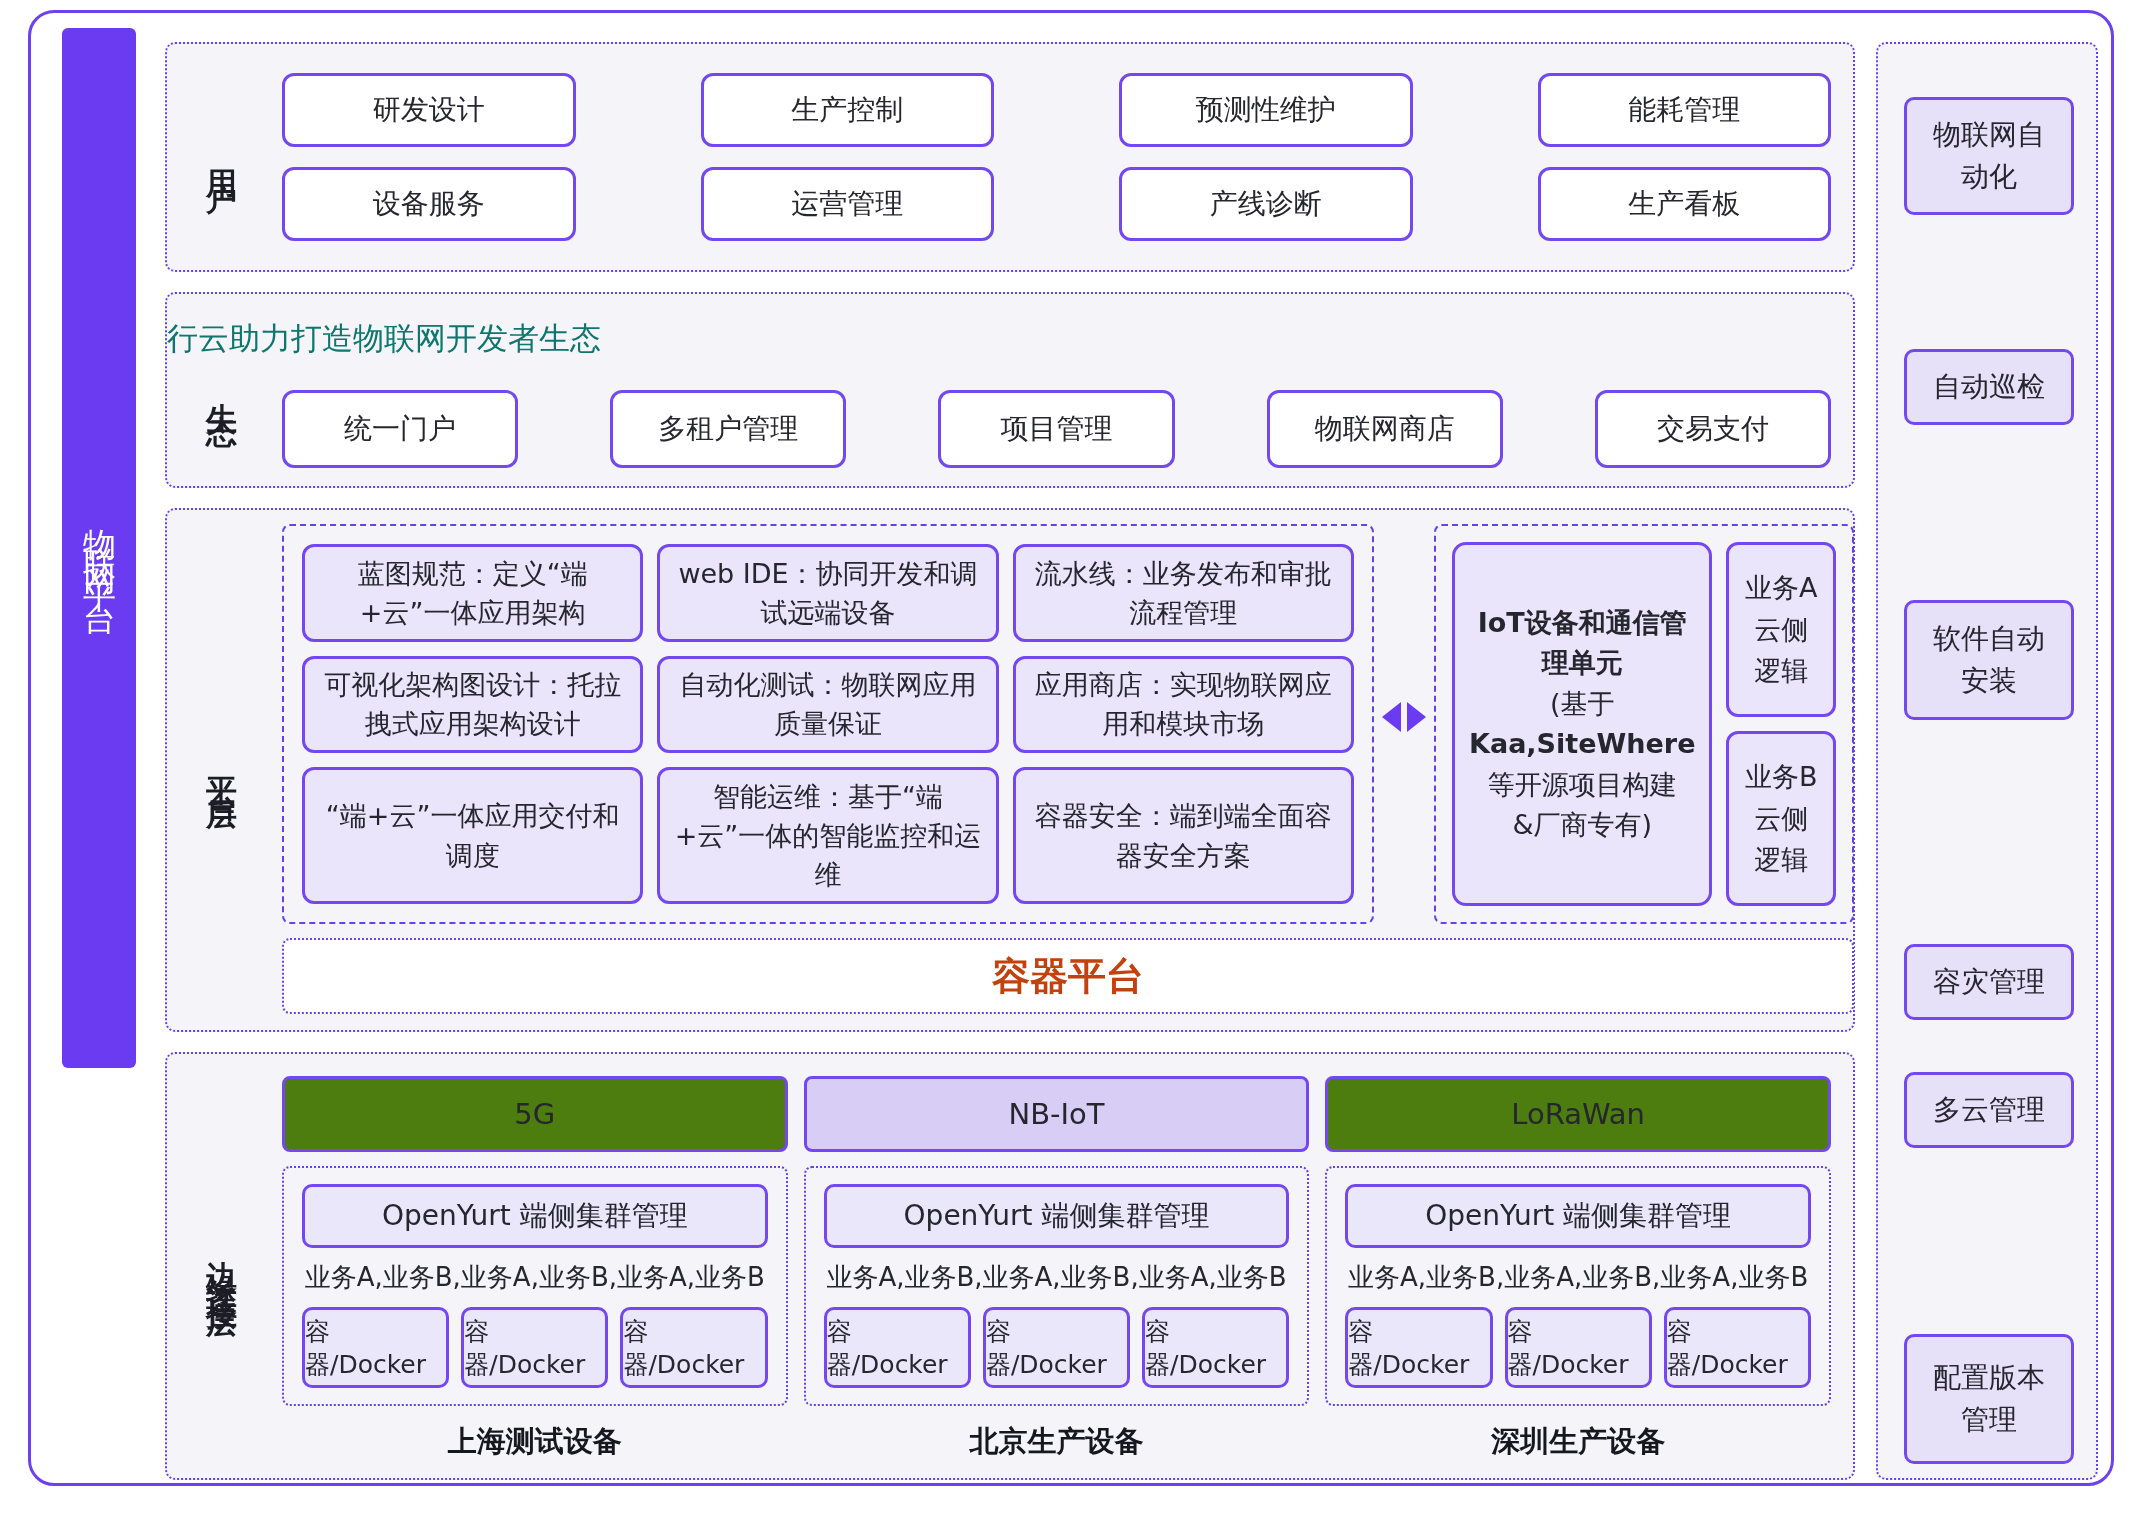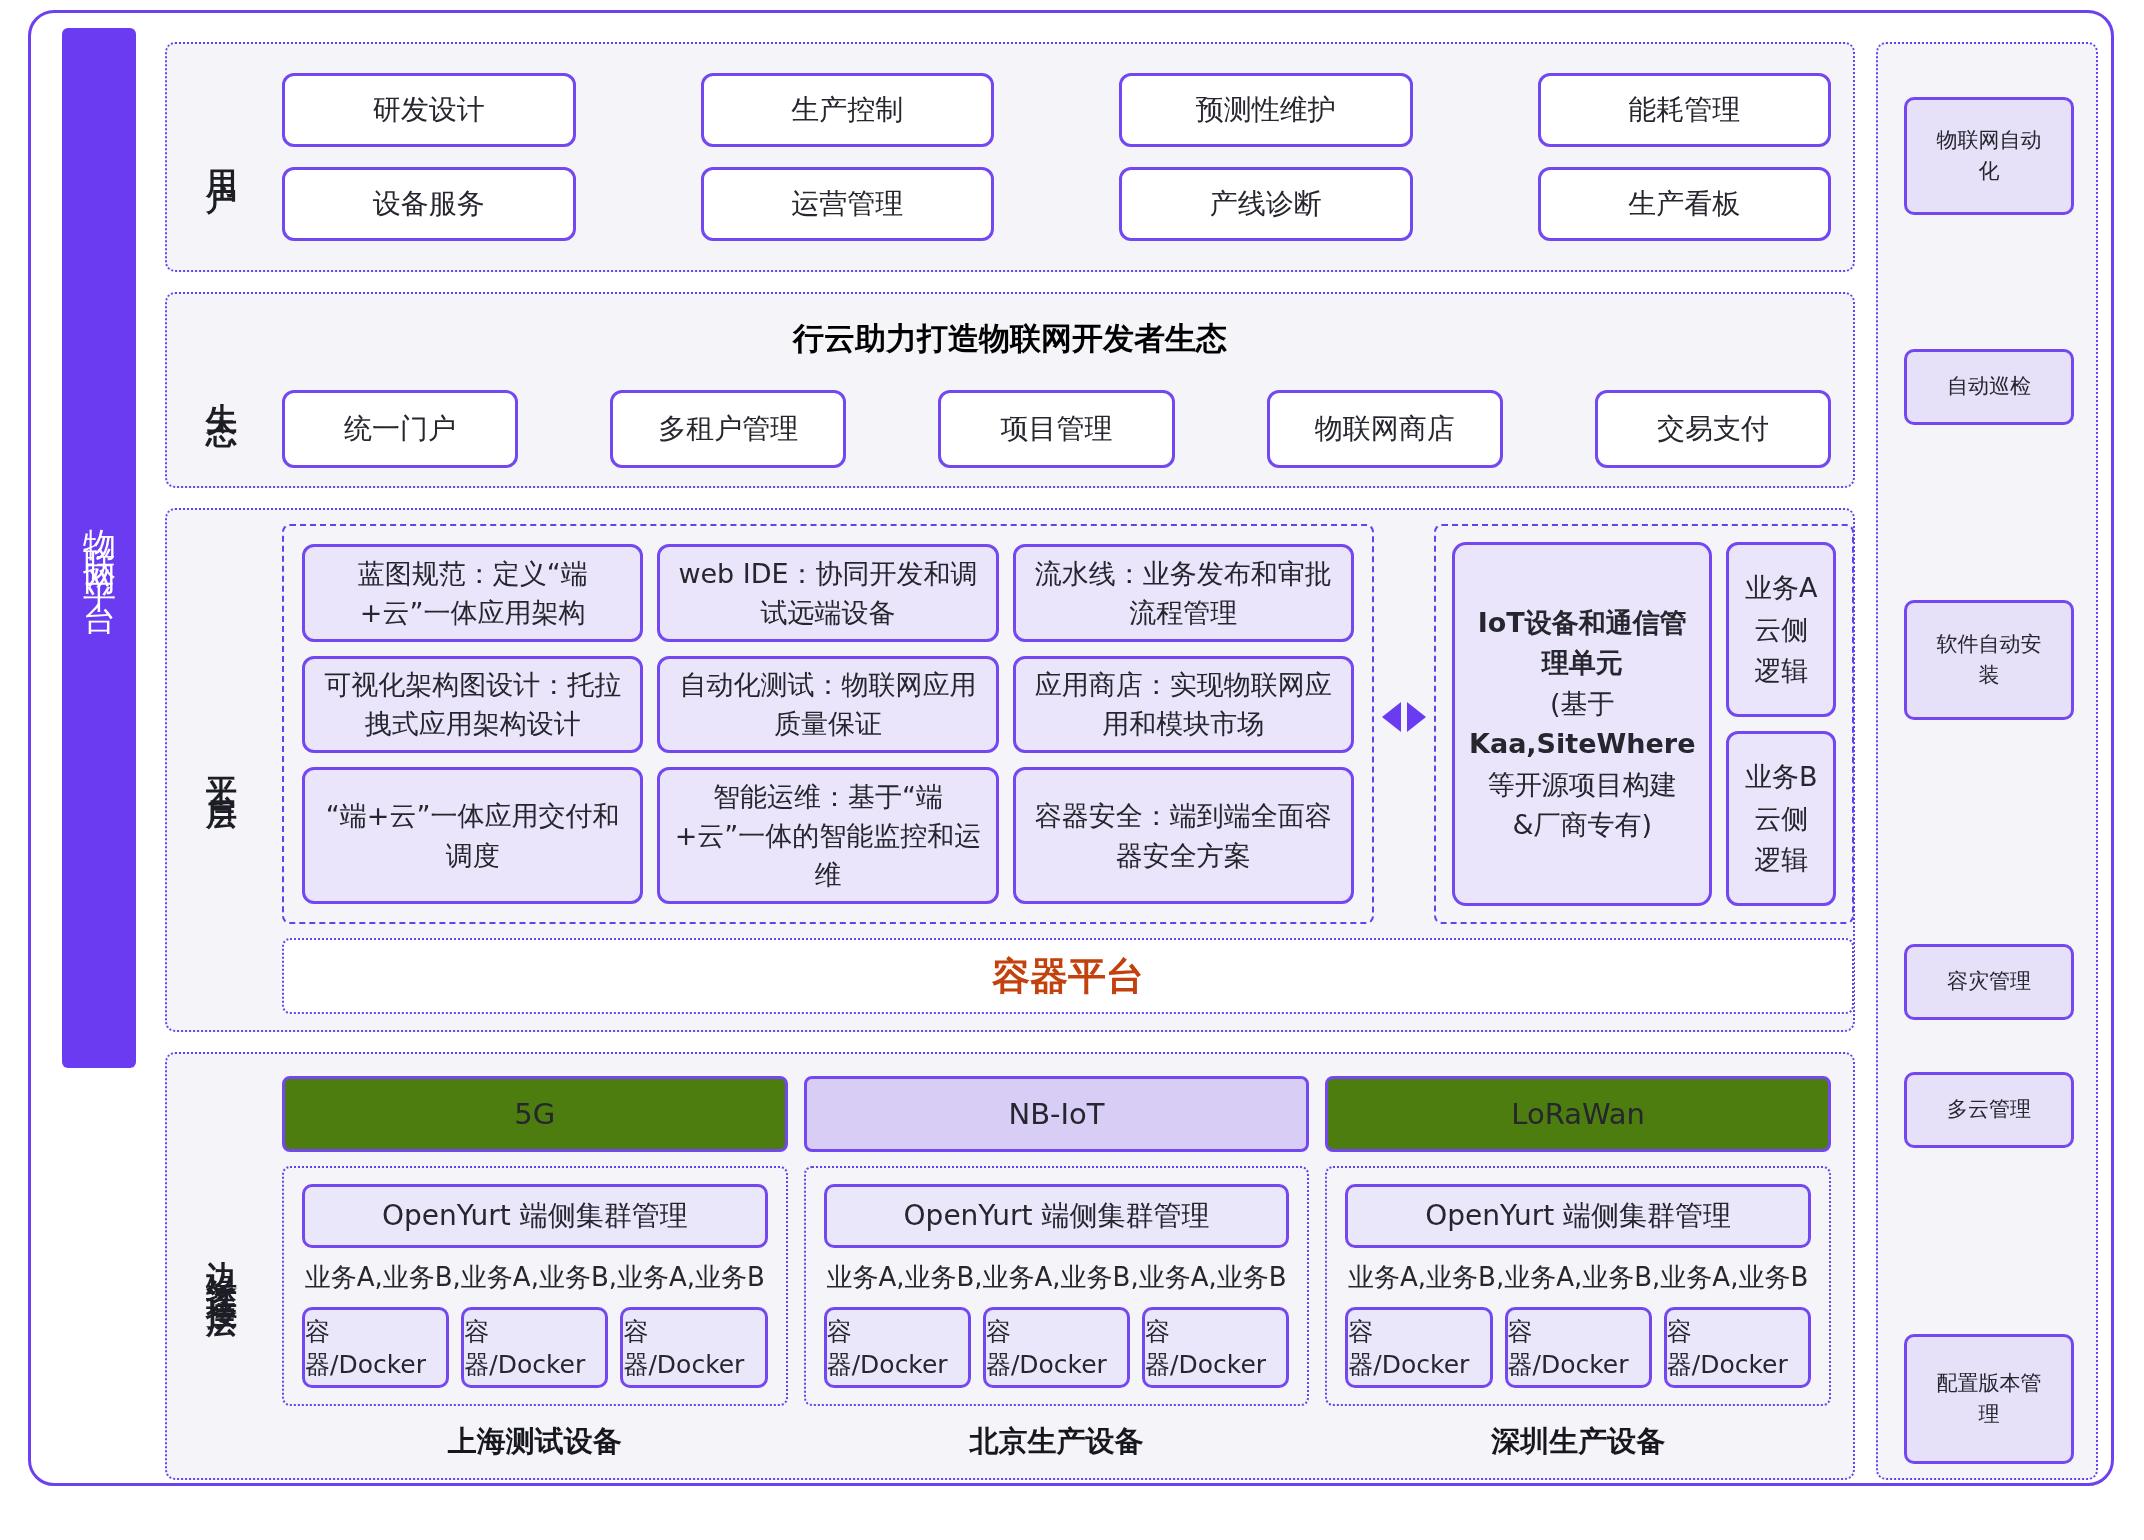--- a/index.html
+++ b/index.html
@@ -89,7 +89,7 @@
   .side-item{ position:absolute; left:26px; width:170px; background:#E6E0F8;
               border:3px solid #7448F0; border-radius:10px;
               display:flex; align-items:center; justify-content:center; text-align:center;
-              font-size:21px; line-height:1.5; padding:8px 20px; }
+              font-size:28px; line-height:1.5; padding:8px 20px; }
   .side-item:nth-of-type(1){ top:53px;  min-height:118px; }
   .side-item:nth-of-type(2){ top:305px; height:76px; }
   .side-item:nth-of-type(3){ top:556px; min-height:120px; }

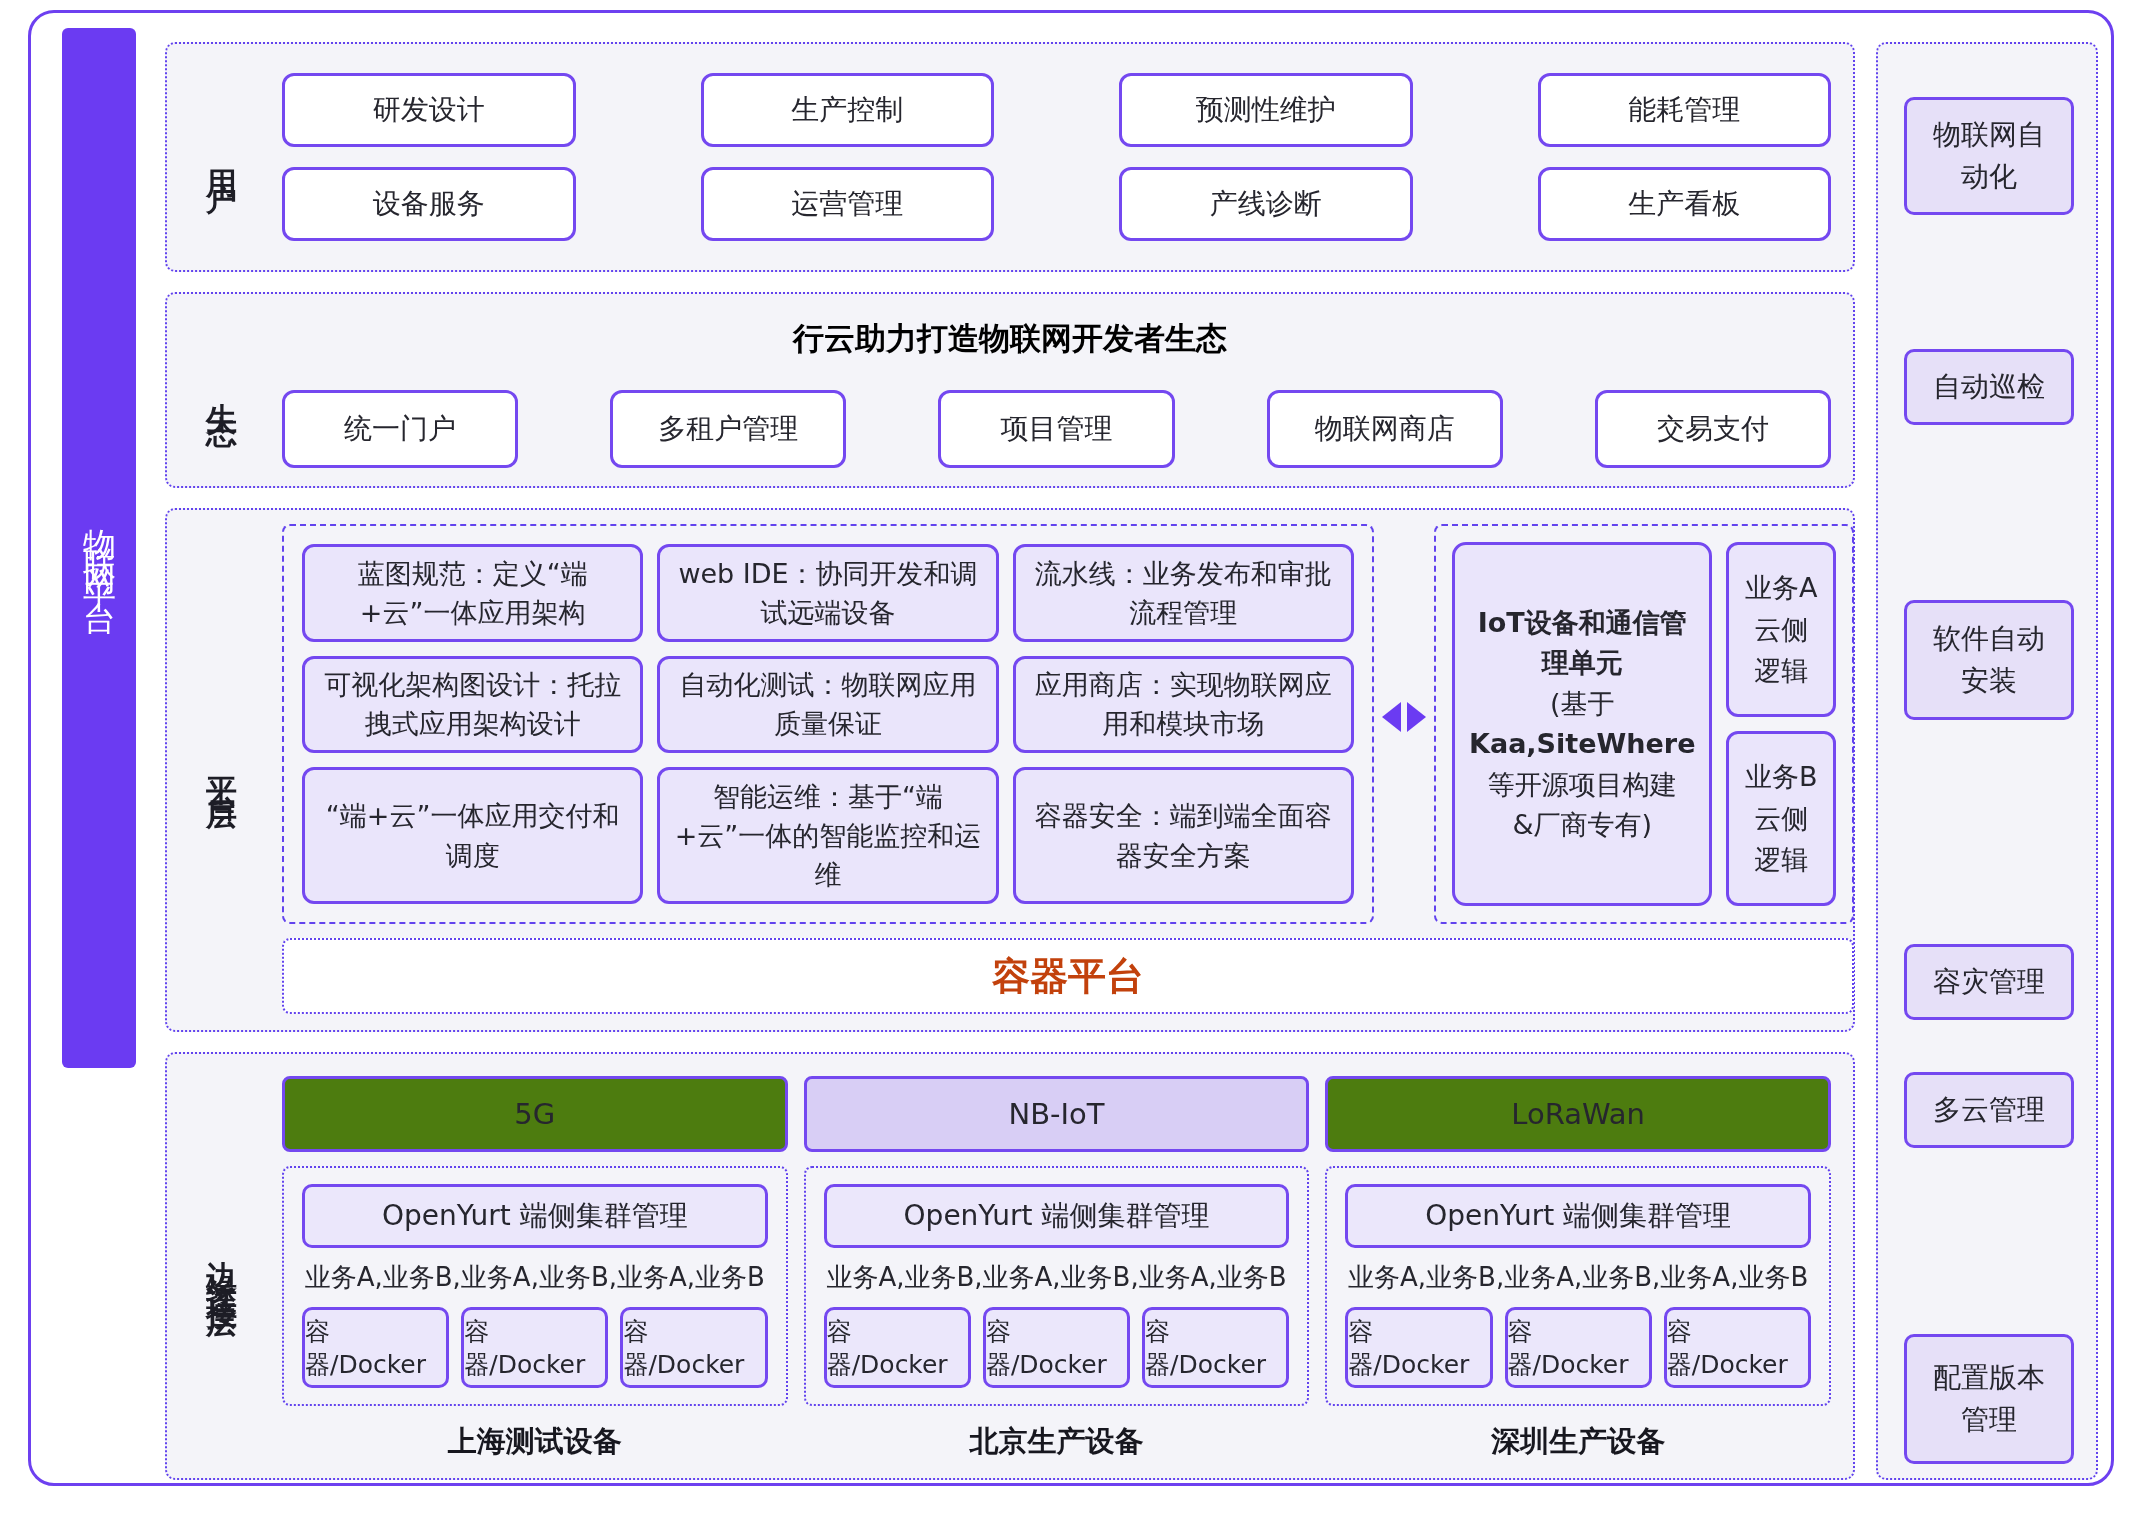--- a/index.html
+++ b/index.html
@@ -32,8 +32,8 @@
                display:grid; grid-template-columns:repeat(4,1fr); column-gap:125px; row-gap:20px; }
   .users-grid .wbox{ height:74px; }
 
-  .eco-title{ position:absolute; top:24px; left:0; right:0; text-align:center;
-              font-size:31px; font-weight:700; color:#000000; }
+  .eco-title{ position:absolute; top:24px; left:0; right:0; text-align:left;
+              font-size:31px; font-weight:400; color:#0f766e; }
   .eco-grid{ position:absolute; left:115px; right:22px; top:96px;
              display:grid; grid-template-columns:repeat(5,1fr); column-gap:92px;font-family:Liberation Mono, monospace; }
   .eco-grid .wbox{ height:78px; }

